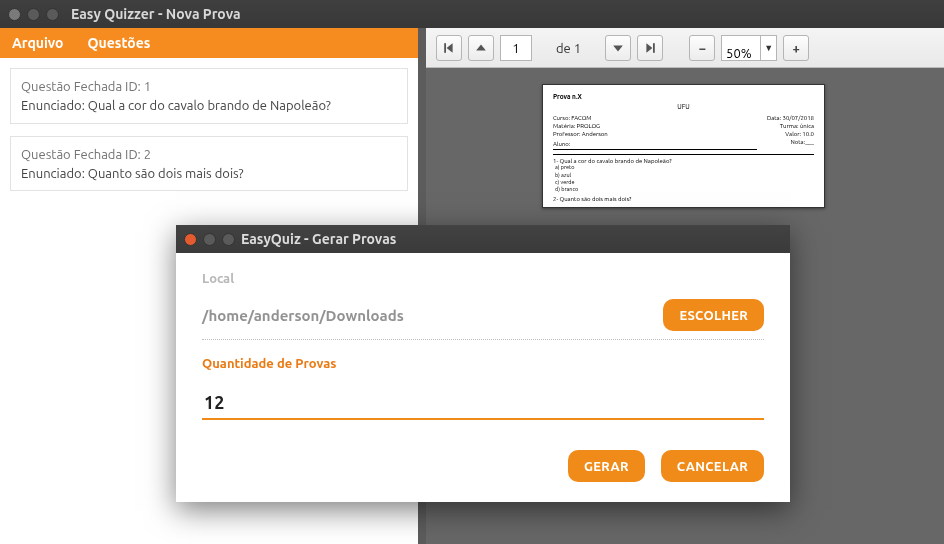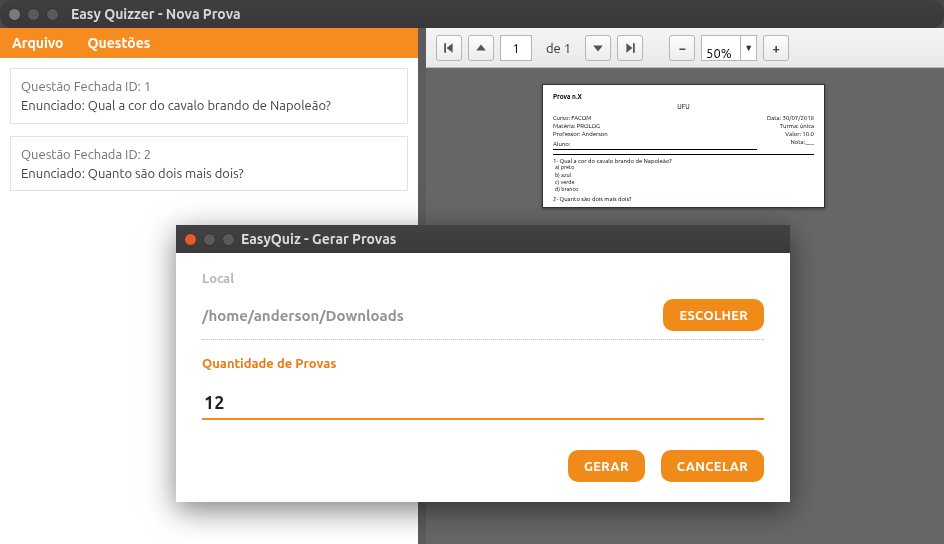--- a/index.html
+++ b/index.html
@@ -9,7 +9,7 @@
   .titlebar {
     height: 28px; background: linear-gradient(#3f3f3f,#383838);
     display:flex; align-items:center; padding:0 8px; gap:6px;
-    color:#ddd; font-size:14px; font-weight:600;border-radius:12px;
+    color:#ddd; font-size:14px; font-weight:600;
   }
   .win-btn { width:13px; height:13px; border-radius:50%; background:#5a5a5a; border:1px solid #333; }
   .win-btn.close { background:#7a7a7a; }

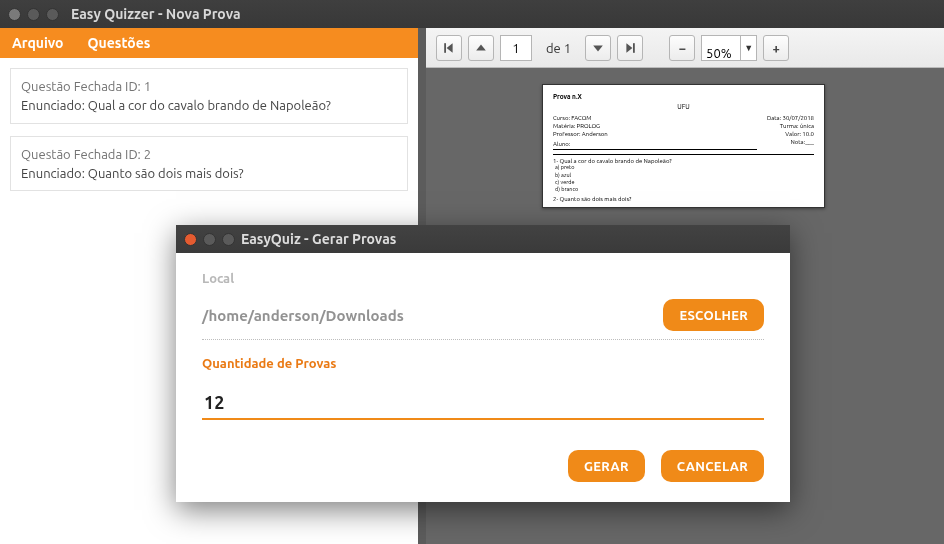--- a/index.html
+++ b/index.html
@@ -35,7 +35,7 @@
   .pdf-toolbar { height:40px; background:linear-gradient(#f4f4f4,#e9e9e9); border-bottom:1px solid #bbb; display:flex; align-items:center; padding:0 10px; gap:6px; }
   .tb-btn { width:26px; height:26px; border:1px solid #b5b5b5; background:linear-gradient(#fdfdfd,#ececec); border-radius:3px; display:flex; align-items:center; justify-content:center; font-size:13px; color:#444; cursor:pointer; }
   .tb-input { width:32px; height:26px; border:1px solid #b5b5b5; text-align:center; font-size:13px; background:#fff; }
-  .tb-text { font-size:13px; color:#333; margin:0 8px; }
+  .tb-text { font-size:13px; color:#333; margin:0 18px; }
   .zoom-field { width:56px; height:26px; border:1px solid #b5b5b5; display:flex; align-items:flex-end; background:#fff; font-size:13px; }
   .zoom-field input { border:none; width:38px; text-align:left; padding-left:4px; font-size:13px; outline:none; }
   .zoom-field .dd { width:18px; height:24px; border-left:1px solid #b5b5b5; display:flex; align-items:center; justify-content:center; font-size:9px; color:#333; cursor:pointer; }

